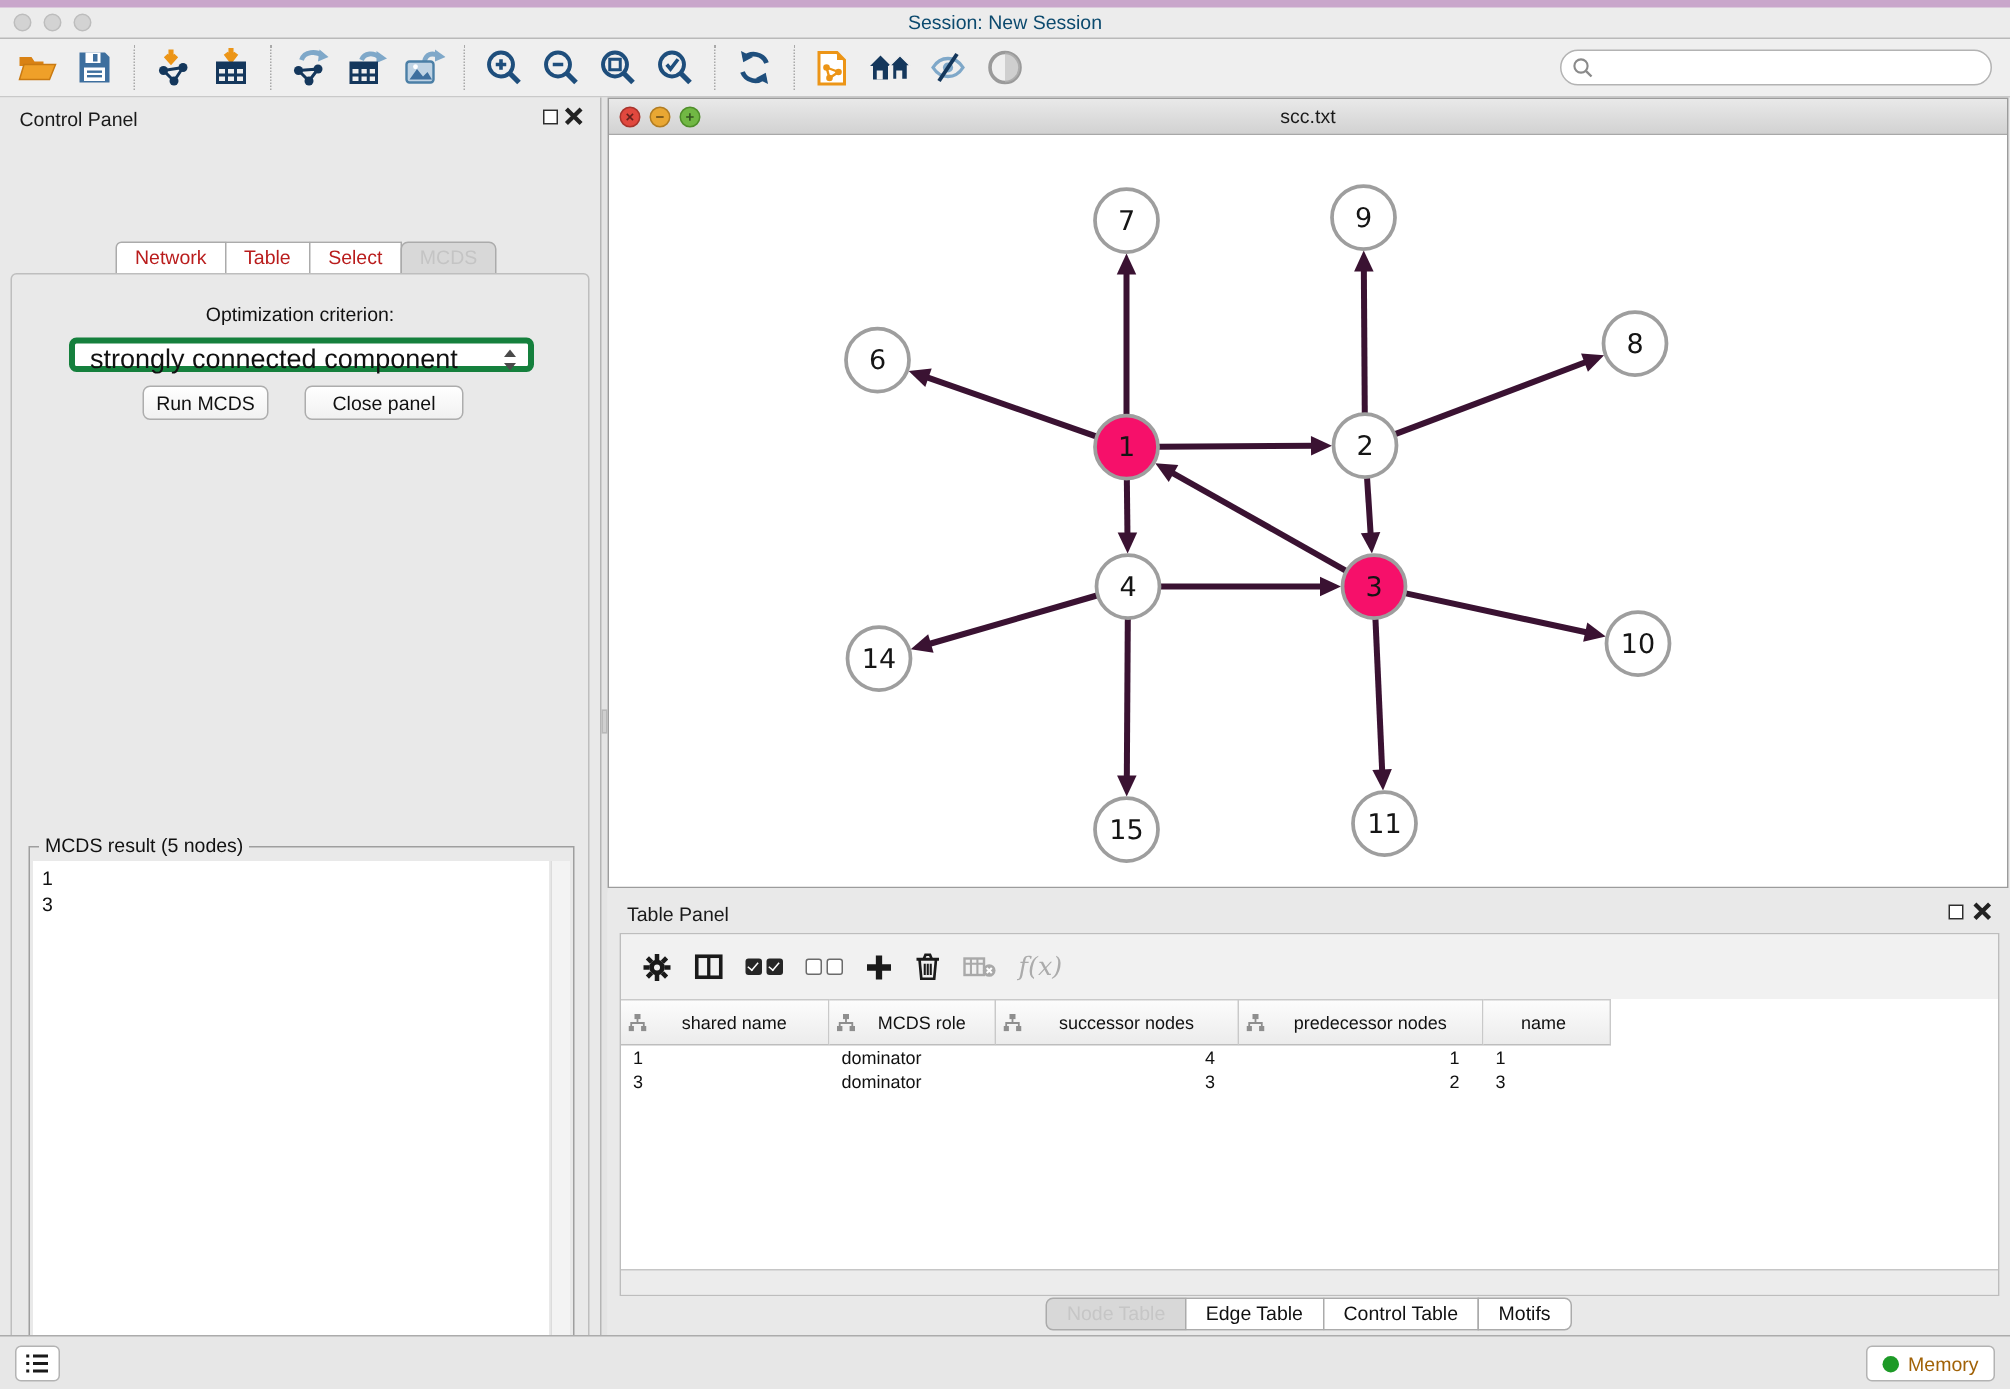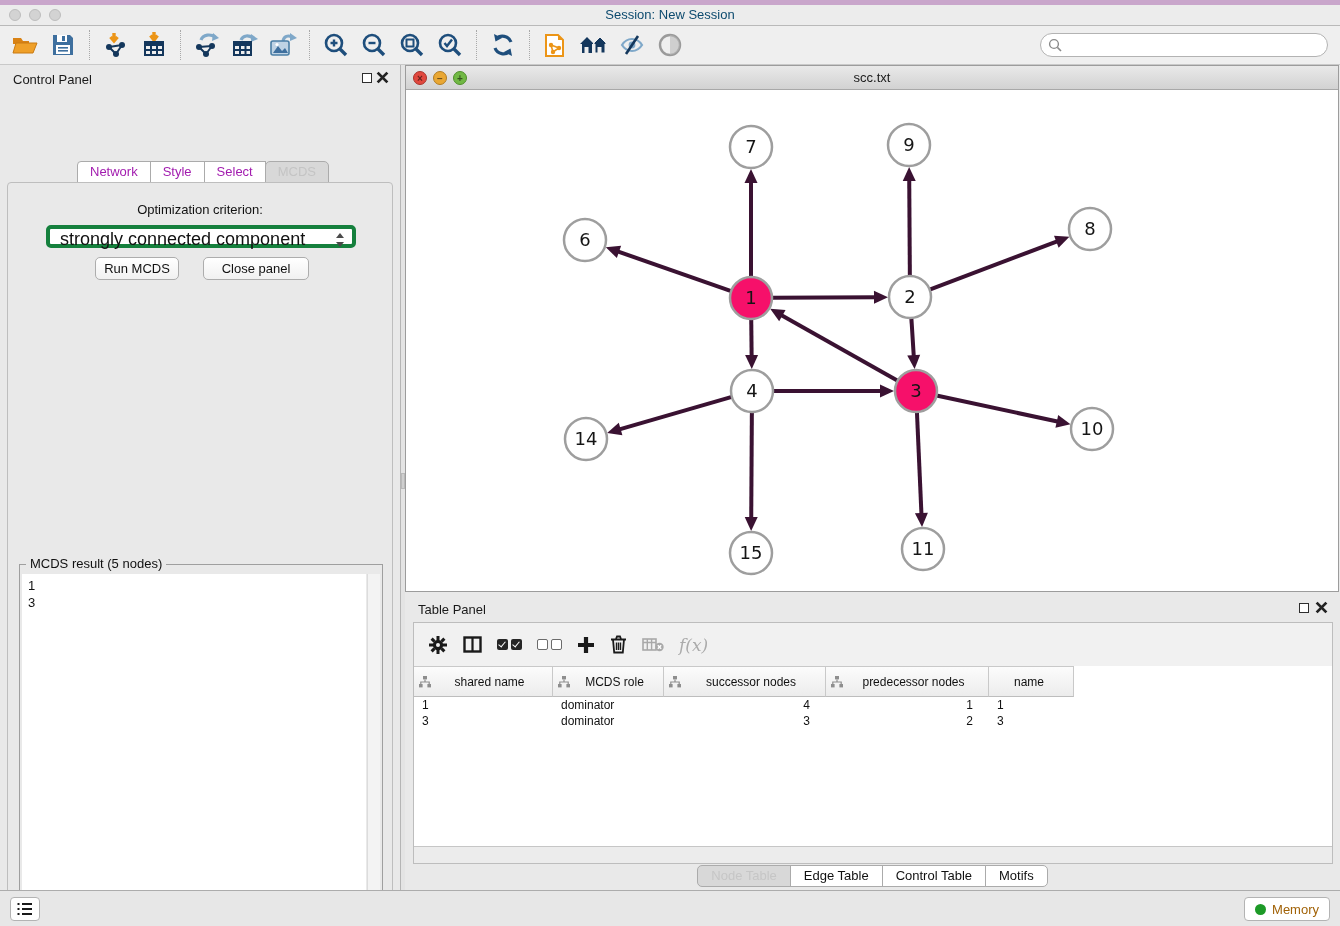--- a/index.html
+++ b/index.html
@@ -26,7 +26,7 @@
   .float-ico { position:absolute; top:8px; width:10px; height:10px; border:1.6px solid #2E2E2E; background:#fff; }
   .close-ico { position:absolute; top:6px; width:13px; height:13px; }
   .ctabs { position:absolute; left:77px; top:96px; display:flex; }
-  .ctab { height:22px; line-height:20px; padding:0 12px; font-size:13px; background:#FFF; border:1px solid #ABABAB; margin-left:-1px; color:#a21caf; }
+  .ctab { height:22px; line-height:20px; padding:0 12px; font-size:13px; background:#FFF; border:1px solid #ABABAB; margin-left:-1px; color:#b91c1c; }
   .ctab:first-child { margin-left:0; border-radius:4px 0 0 0; }
   .ctab.sel { background:#D8D8D8; color:#C4C4C4; border-radius:5px 5px 0 0; }
   .cbody { position:absolute; left:7px; top:117px; width:386px; height:766px; border:1px solid #BEBEBE; border-radius:4px; background:#E9E9E9; }

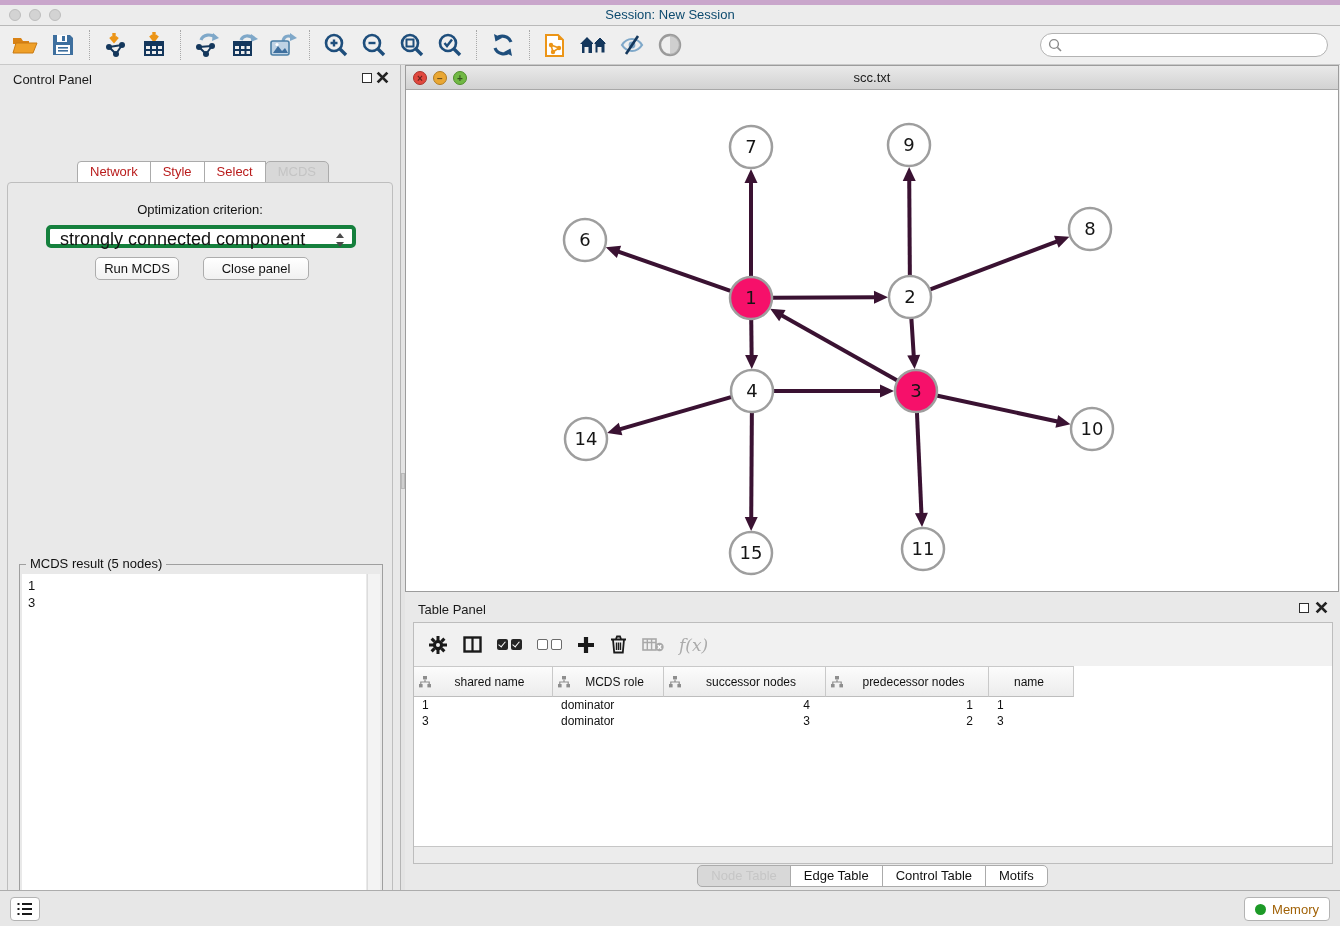--- a/index.html
+++ b/index.html
@@ -257,7 +257,7 @@
   </div>
   <div class="ctabs">
     <div class="ctab">Network</div>
-    <div class="ctab">Style</div>
+    <div class="ctab">Table</div>
     <div class="ctab">Select</div>
     <div class="ctab sel">MCDS</div>
   </div>

